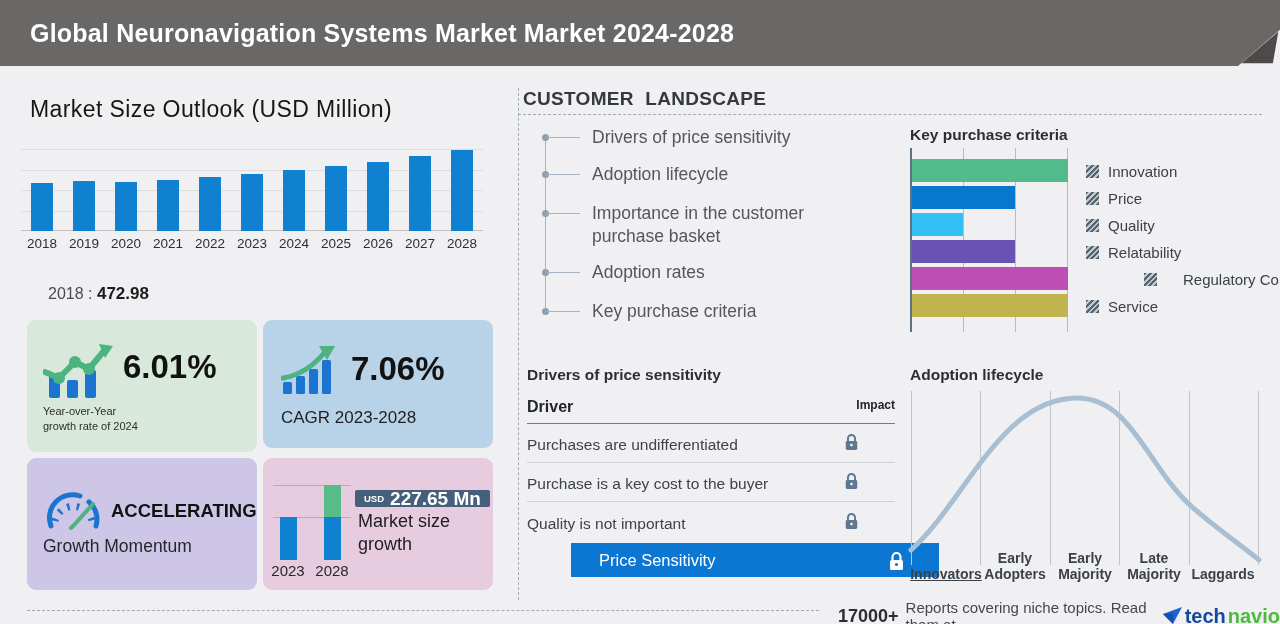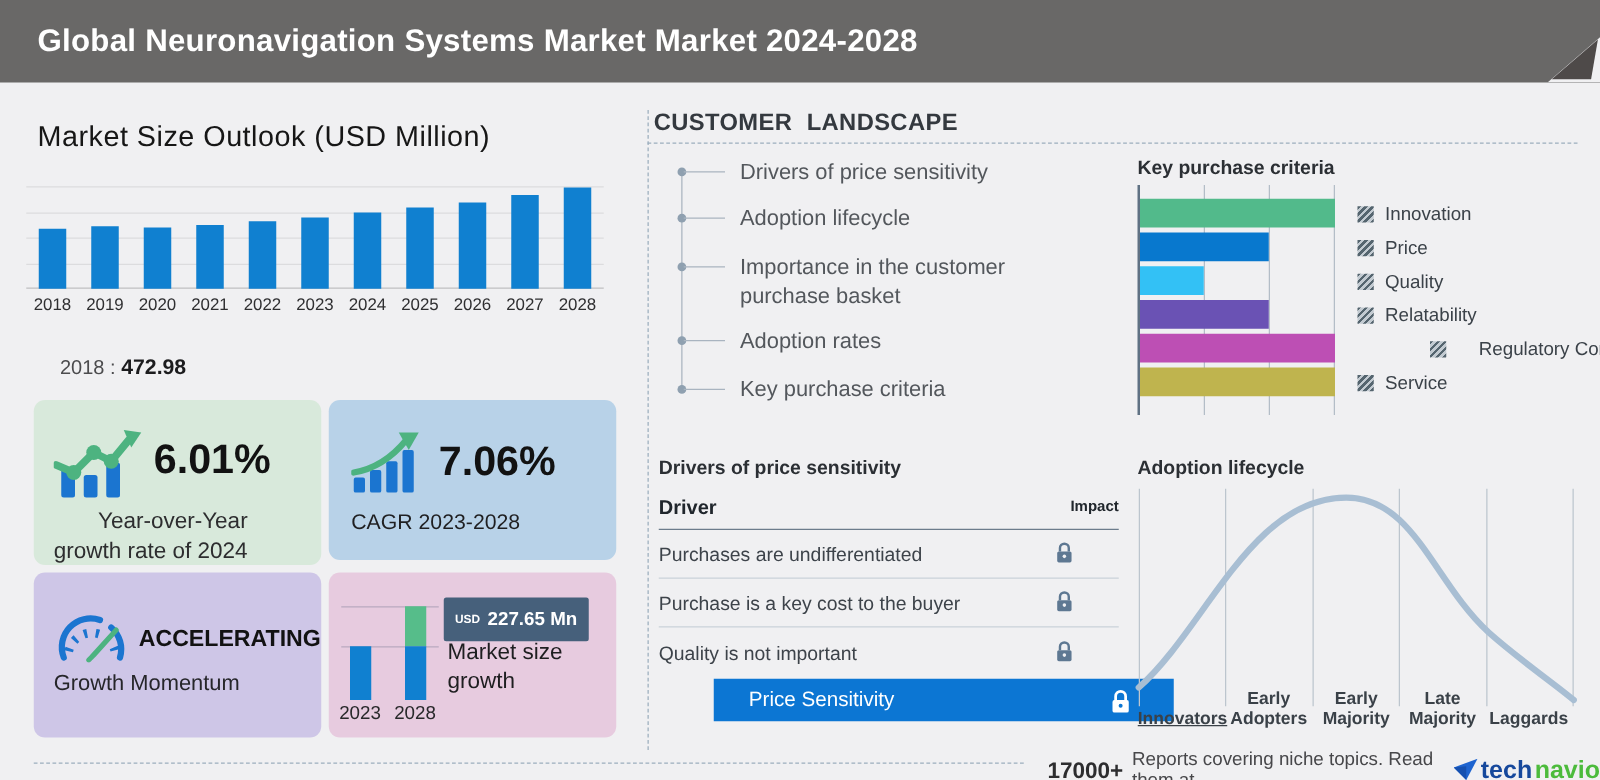--- a/index.html
+++ b/index.html
@@ -34,7 +34,7 @@
   #box-momentum{left:27px;top:458px;width:230px;height:132px;background:#cec6e7;}
   #box-growth{left:263px;top:458px;width:230px;height:132px;background:#e7cbdf;}
   .stat-big{font-size:33px;font-weight:bold;color:#121212;}
-  .stat-sub{font-size:18px;color:#2d2d2f;line-height:1.35;white-space:pre-line;text-align:right;}
+  .stat-sub{font-size:11px;color:#2d2d2f;line-height:1.35;white-space:pre-line;}
   #momentum-word{font-size:18.5px;font-weight:bold;color:#121212;}
 
   #growth-badge{left:92px;top:20px;height:35px;background:#46607b;color:#fff;display:flex;align-items:center;padding:0 9px;border-radius:2px;gap:6px;}

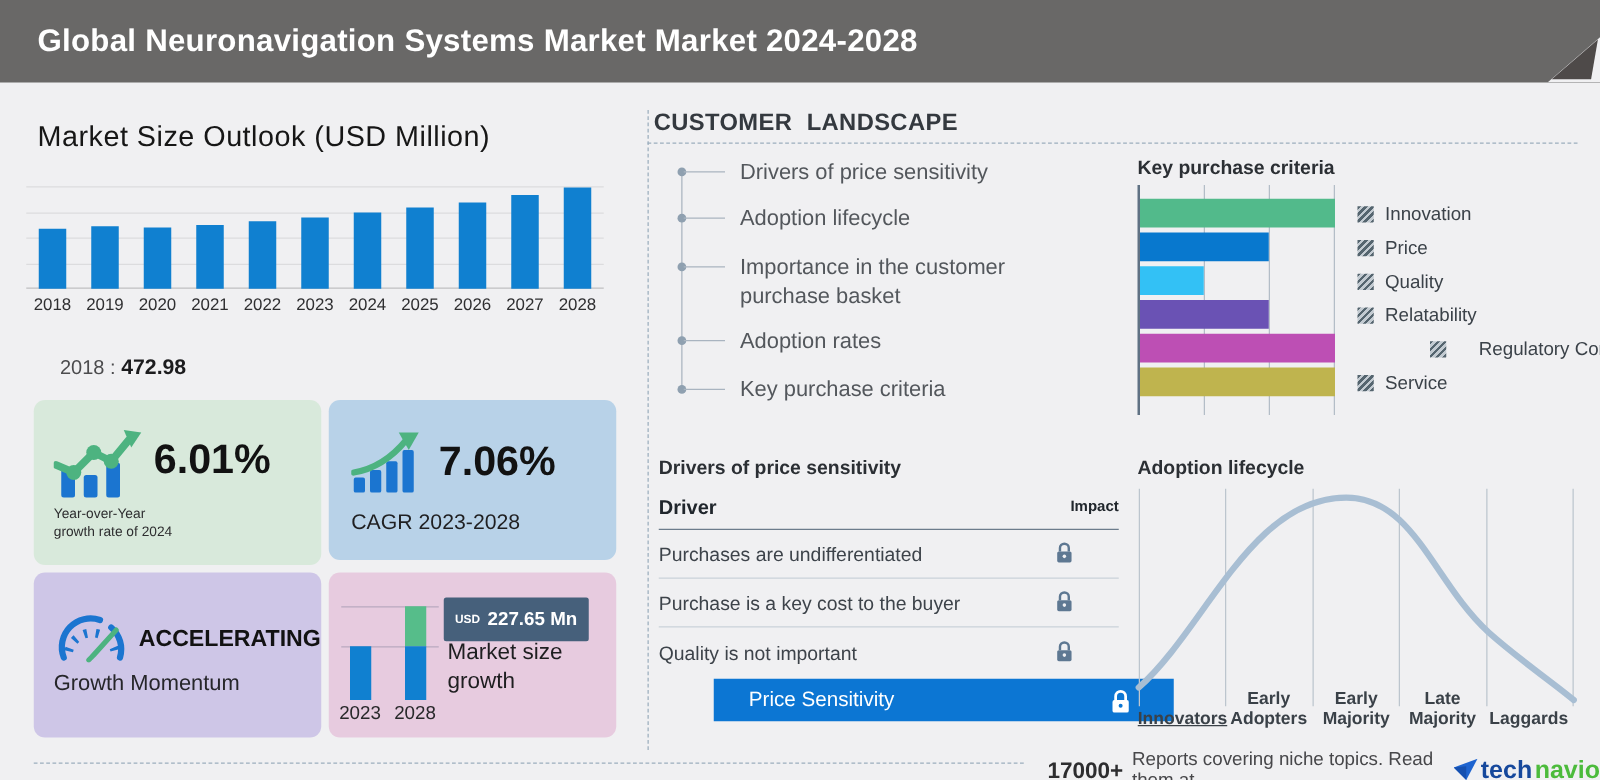--- a/index.html
+++ b/index.html
@@ -37,7 +37,7 @@
   .stat-sub{font-size:11px;color:#2d2d2f;line-height:1.35;white-space:pre-line;}
   #momentum-word{font-size:18.5px;font-weight:bold;color:#121212;}
 
-  #growth-badge{left:92px;top:20px;height:35px;background:#46607b;color:#fff;display:flex;align-items:center;padding:0 9px;border-radius:2px;gap:6px;}
+  #growth-badge{left:92px;top:32px;height:17px;background:#46607b;color:#fff;display:flex;align-items:center;padding:0 9px;border-radius:2px;gap:6px;}
   #growth-badge .usd{font-size:9.5px;font-weight:bold;}
   #growth-badge .amt{font-size:15px;font-weight:bold;}
   #growth-label{left:95px;top:52px;font-size:18px;color:#1e1e20;line-height:1.3;white-space:pre-line;}

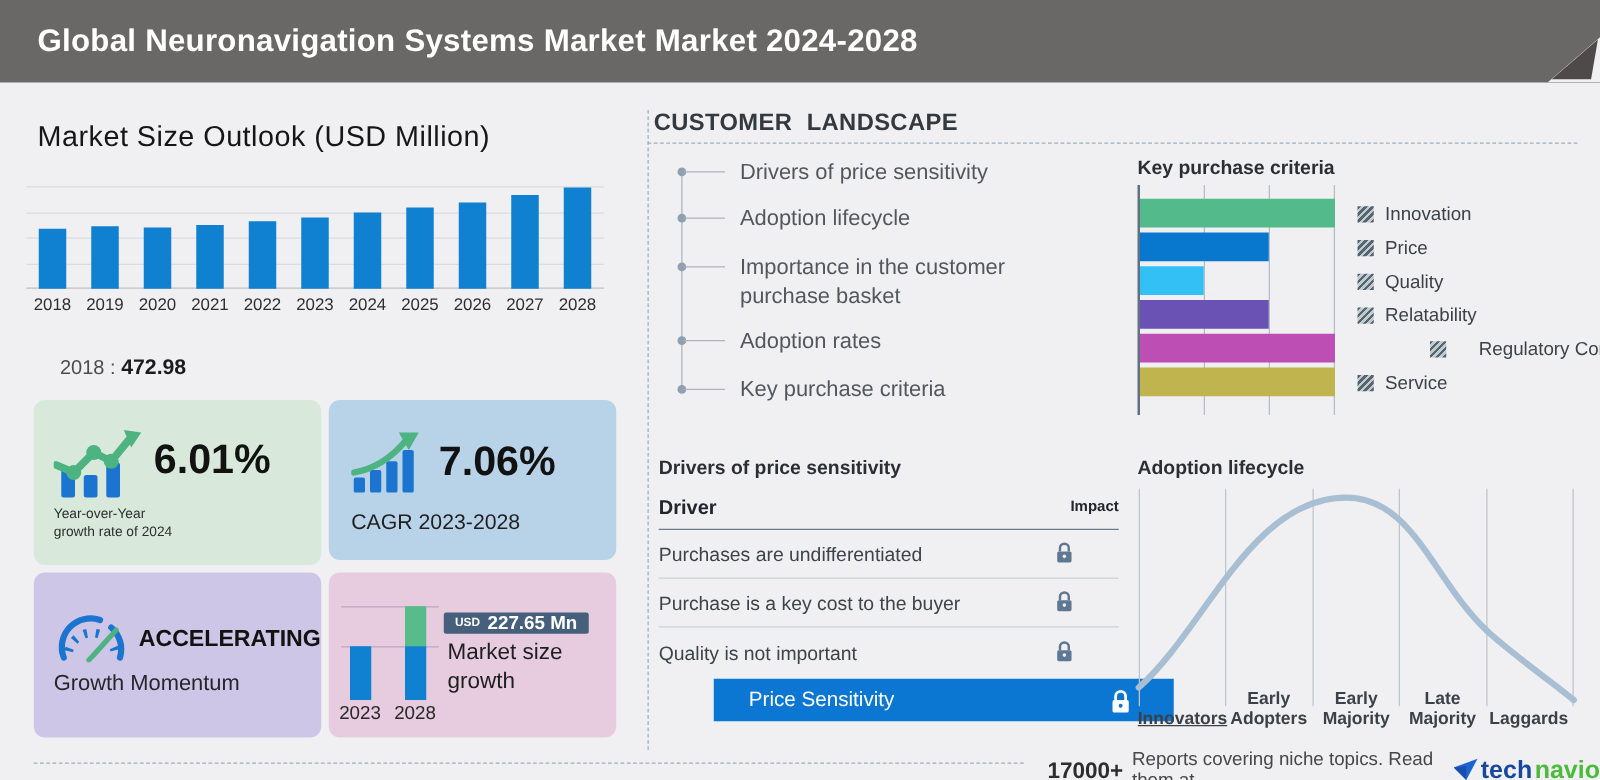--- a/index.html
+++ b/index.html
@@ -39,7 +39,7 @@
 
   #growth-badge{left:92px;top:32px;height:17px;background:#46607b;color:#fff;display:flex;align-items:center;padding:0 9px;border-radius:2px;gap:6px;}
   #growth-badge .usd{font-size:9.5px;font-weight:bold;}
-  #growth-badge .amt{font-size:15px;font-weight:bold;}
+  #growth-badge .amt{font-size:19px;font-weight:bold;}
   #growth-label{left:95px;top:52px;font-size:18px;color:#1e1e20;line-height:1.3;white-space:pre-line;}
   .mini-grid{position:absolute;height:0;border-top:1px solid #b9a9c0;}
   .mini-bar{position:absolute;width:17px;}

